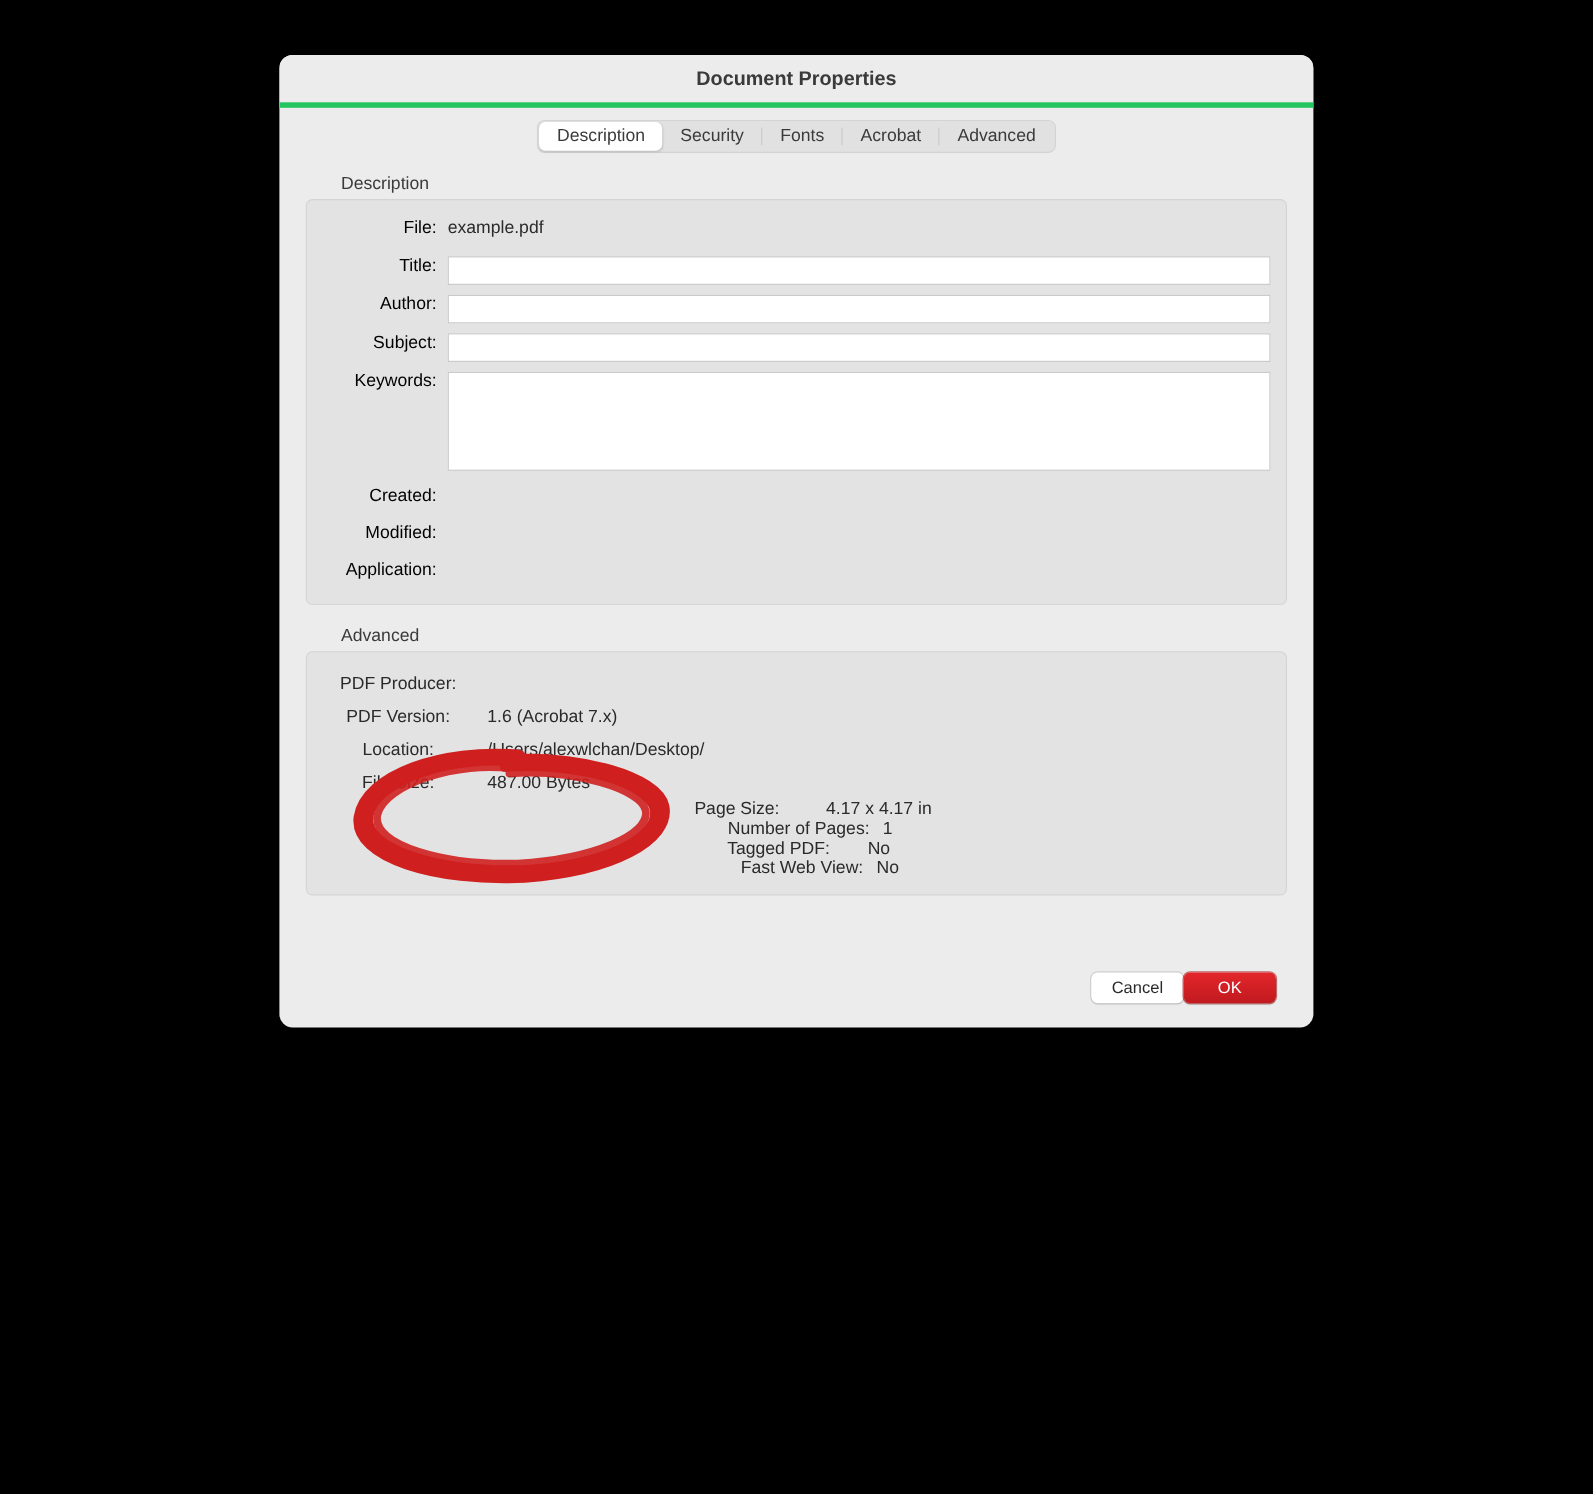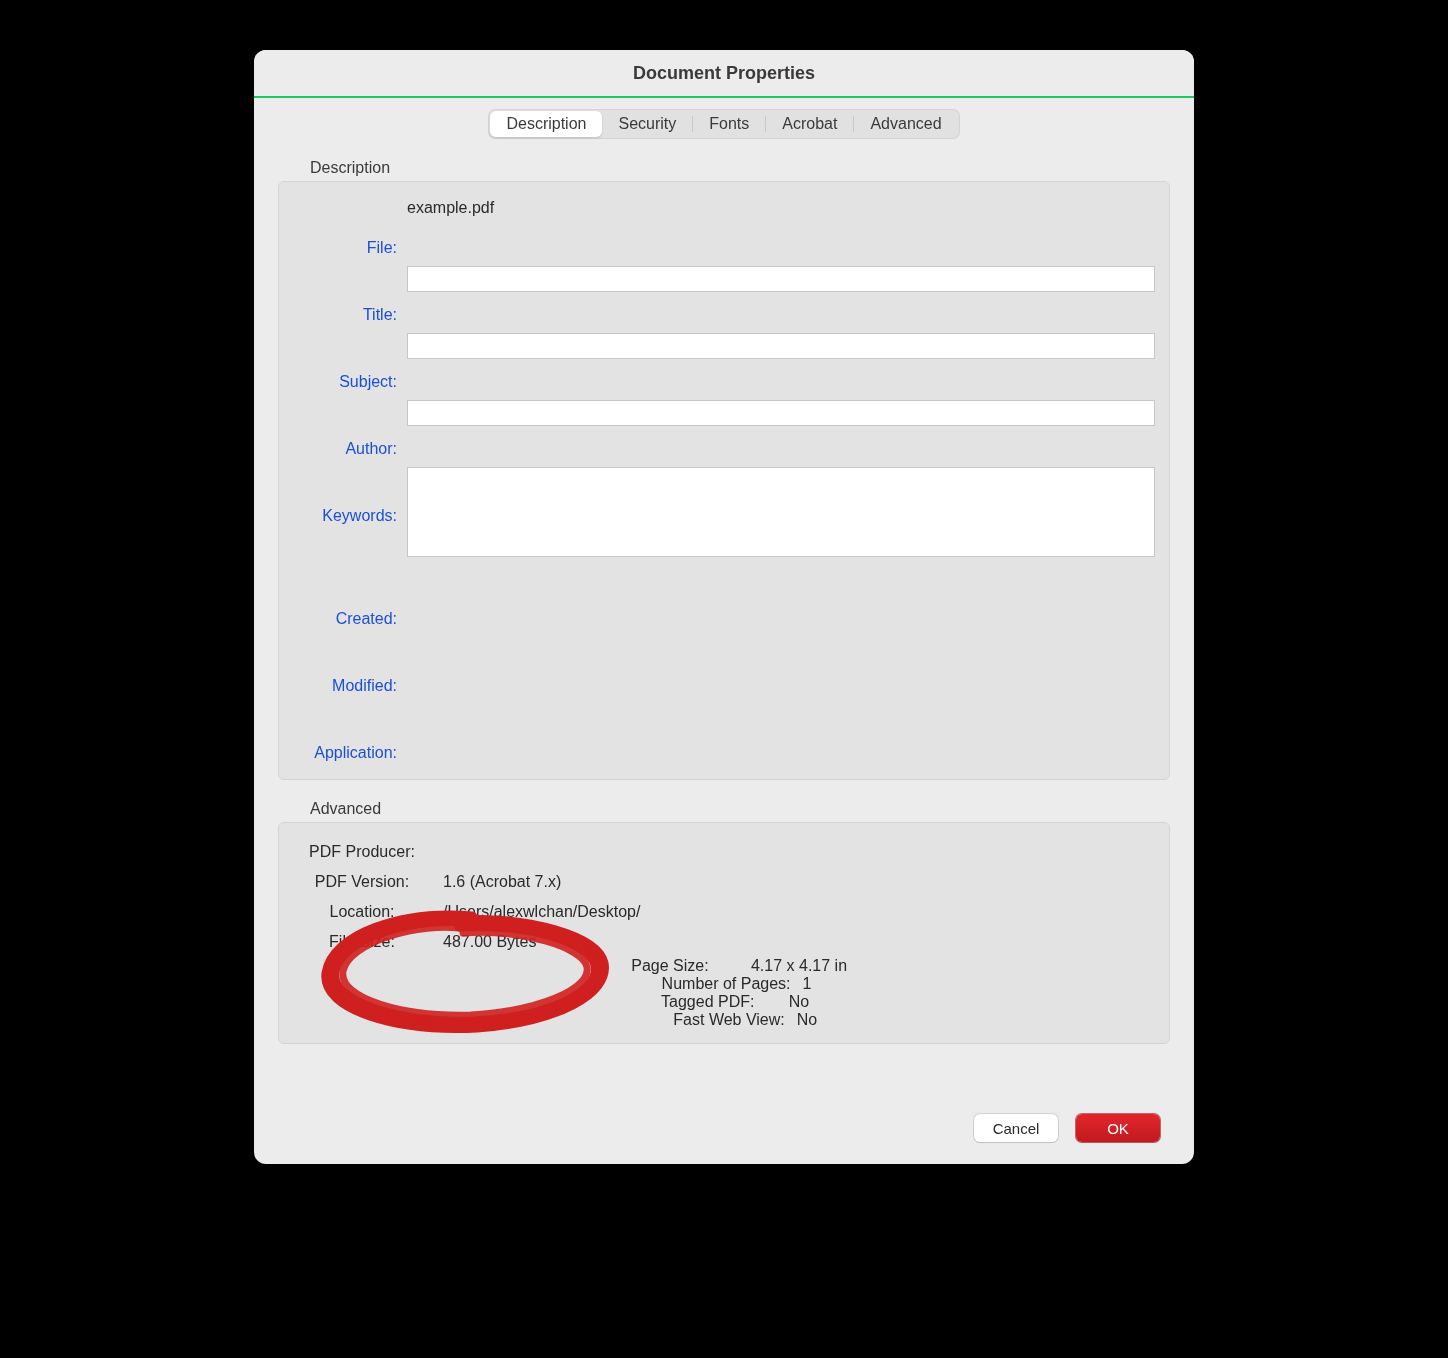--- a/index.html
+++ b/index.html
@@ -28,7 +28,7 @@
       display: flex;
       align-items: center;
       justify-content: center;
-      border-bottom: 2px solid #22c55e;
+      border-bottom: 5px solid #22c55e;
       background: #ececec;
     }
     .titlebar-title {

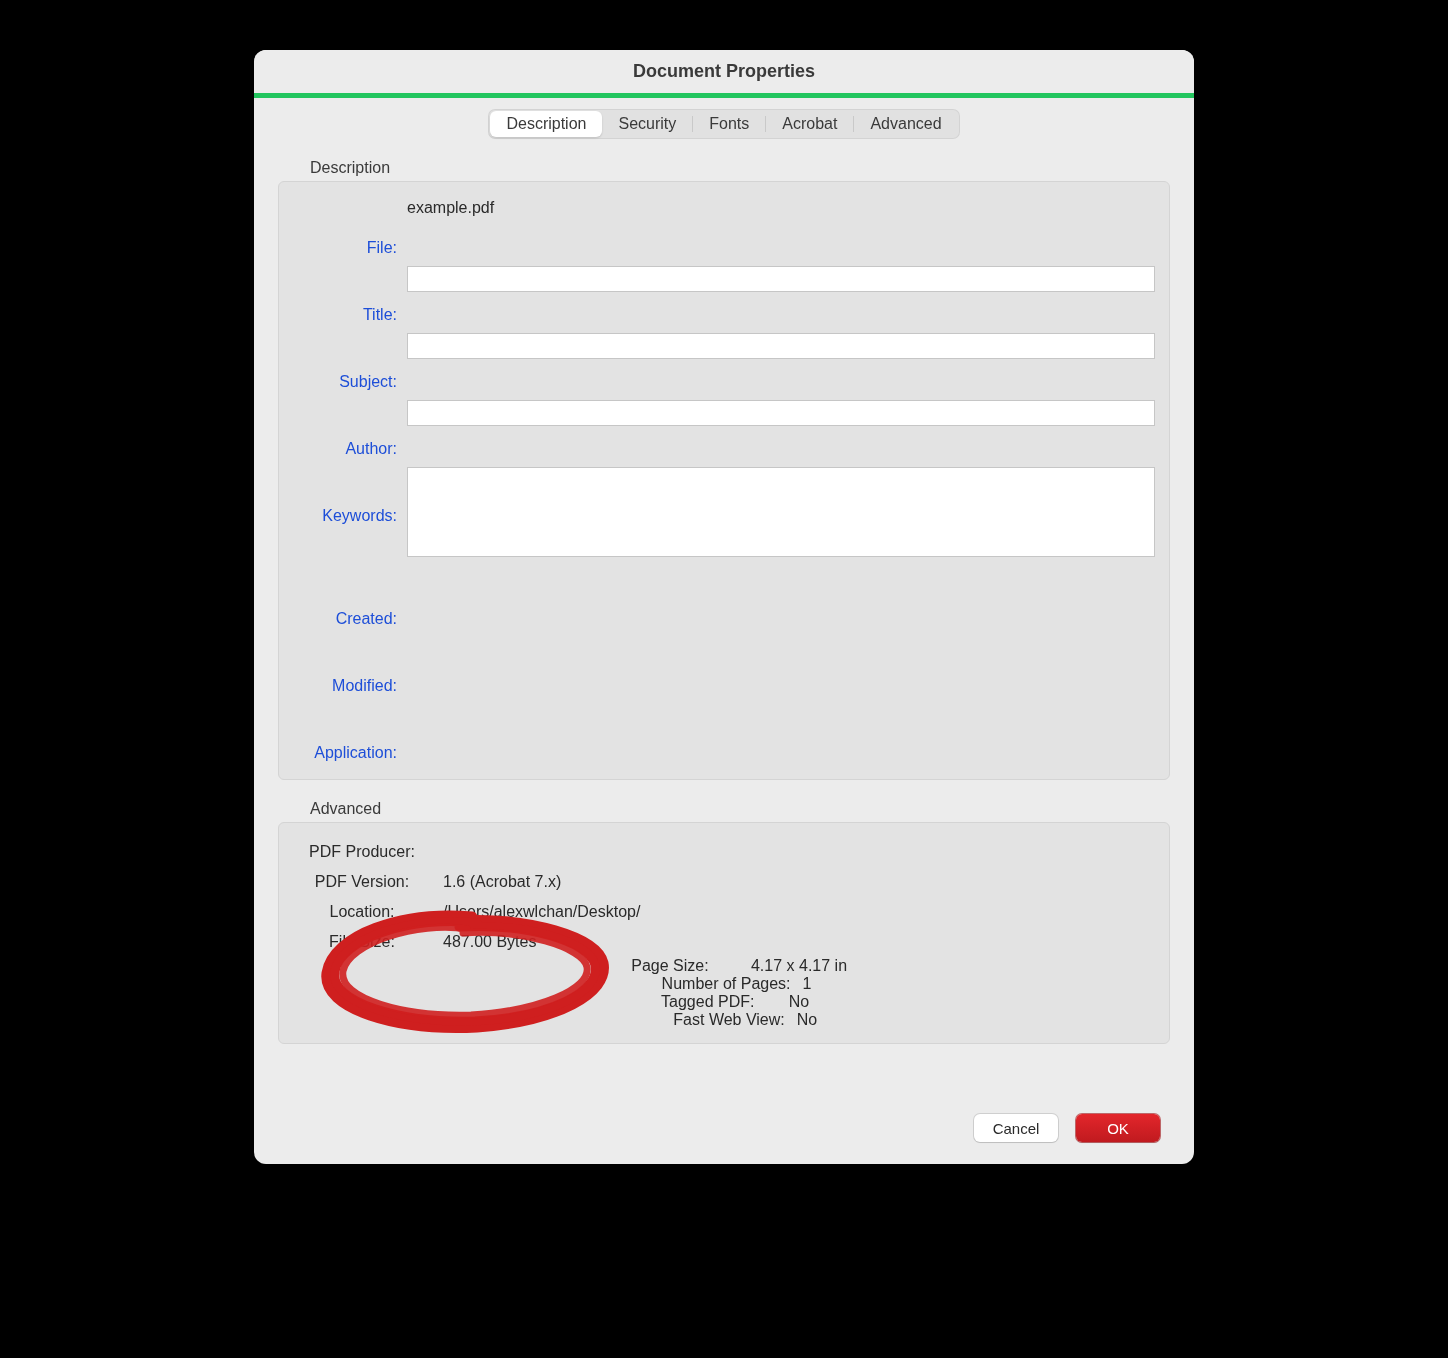--- a/index.html
+++ b/index.html
@@ -96,9 +96,8 @@
       padding-right: 10px;
       padding-top: 3px;
       font-size: 16px;
-      color: #1d4ed8;
+      color: #000000;
       flex-shrink: 0;
-      margin-top: 40px;
     }
     .value-col {
       flex: 1;

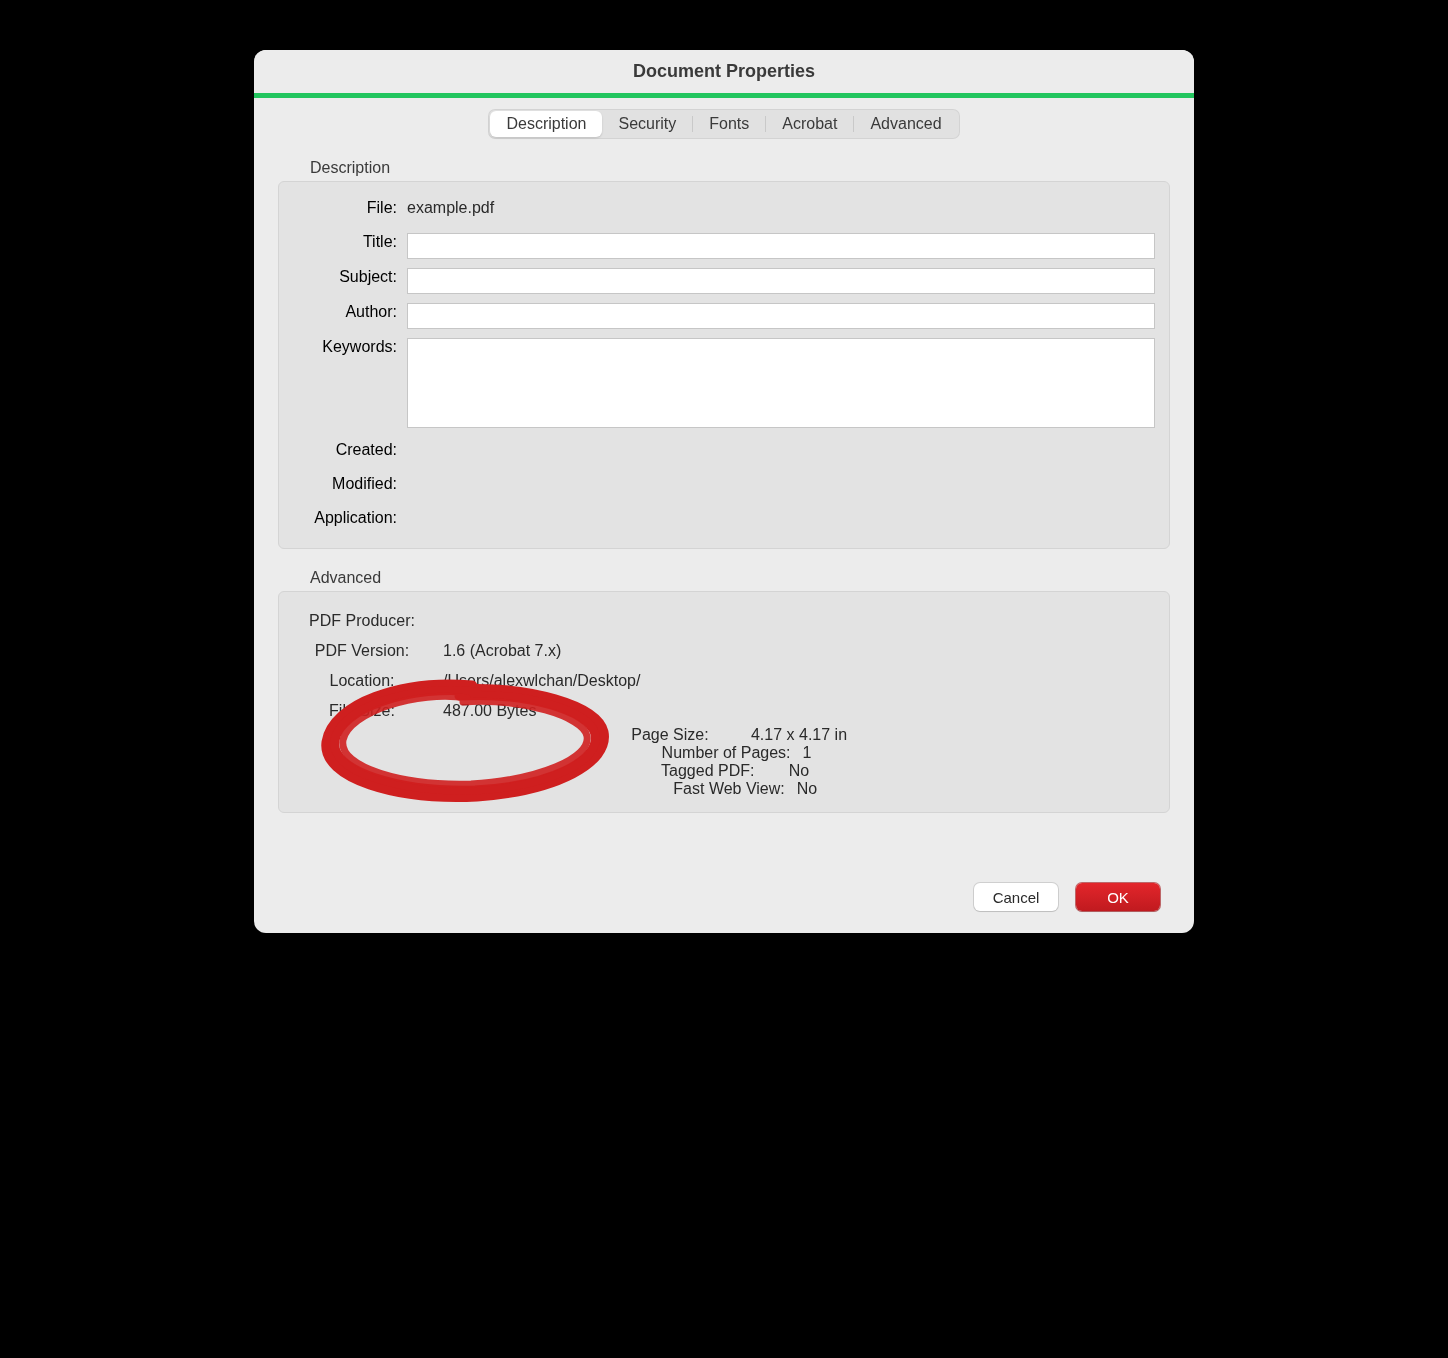--- a/index.html
+++ b/index.html
@@ -221,11 +221,11 @@
           <div class="value-col"><input type="text" class="field" value="" style=""></div>
         </div>
         <div class="row">
+          <div class="label-col">Author:</div>
+          <div class="value-col"><input type="text" class="field" value="" style=""></div>
+        </div>
+        <div class="row">
           <div class="label-col">Subject:</div>
-          <div class="value-col"><input type="text" class="field" value="" style=""></div>
-        </div>
-        <div class="row">
-          <div class="label-col">Author:</div>
           <div class="value-col"><input type="text" class="field" value="" style=""></div>
         </div>
         <div class="row">

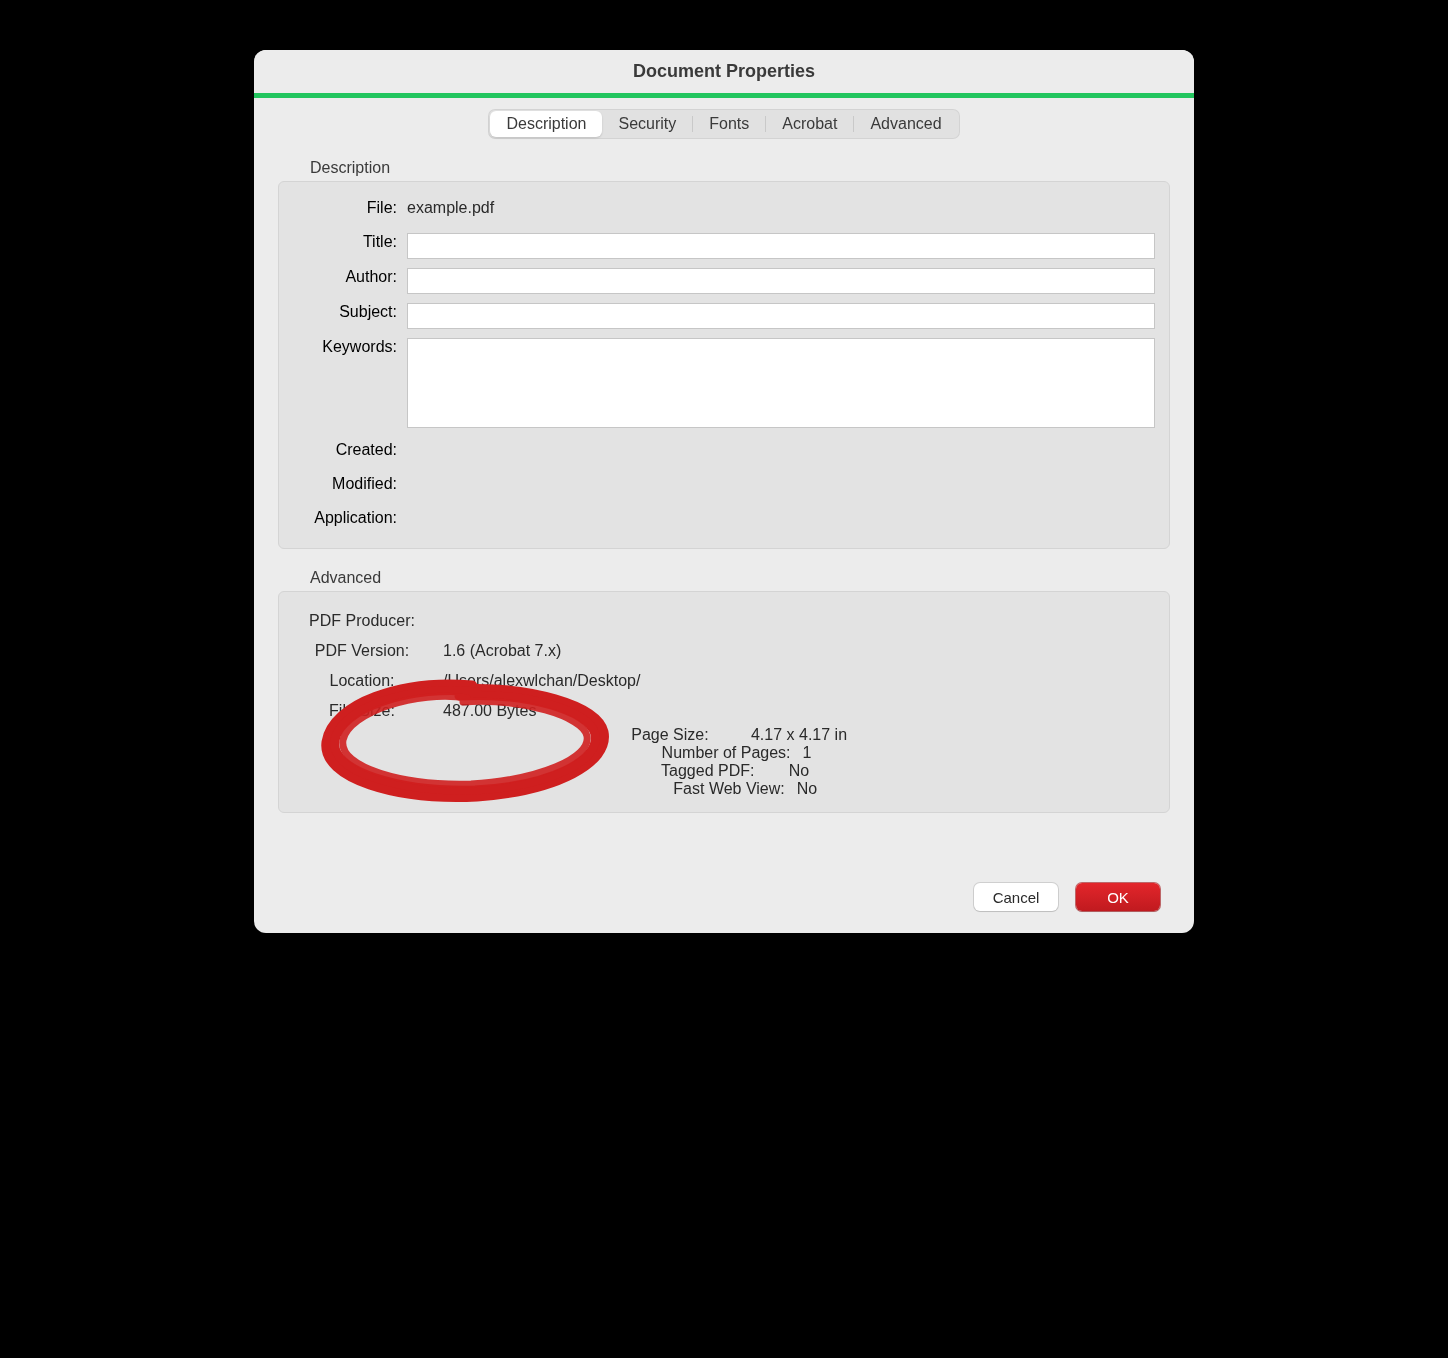--- a/index.html
+++ b/index.html
@@ -162,7 +162,6 @@
     .footer {
       display: flex;
       justify-content: flex-end;
-      gap: 18px;
       padding: 70px 10px 0 0;
     }
     .btn {

